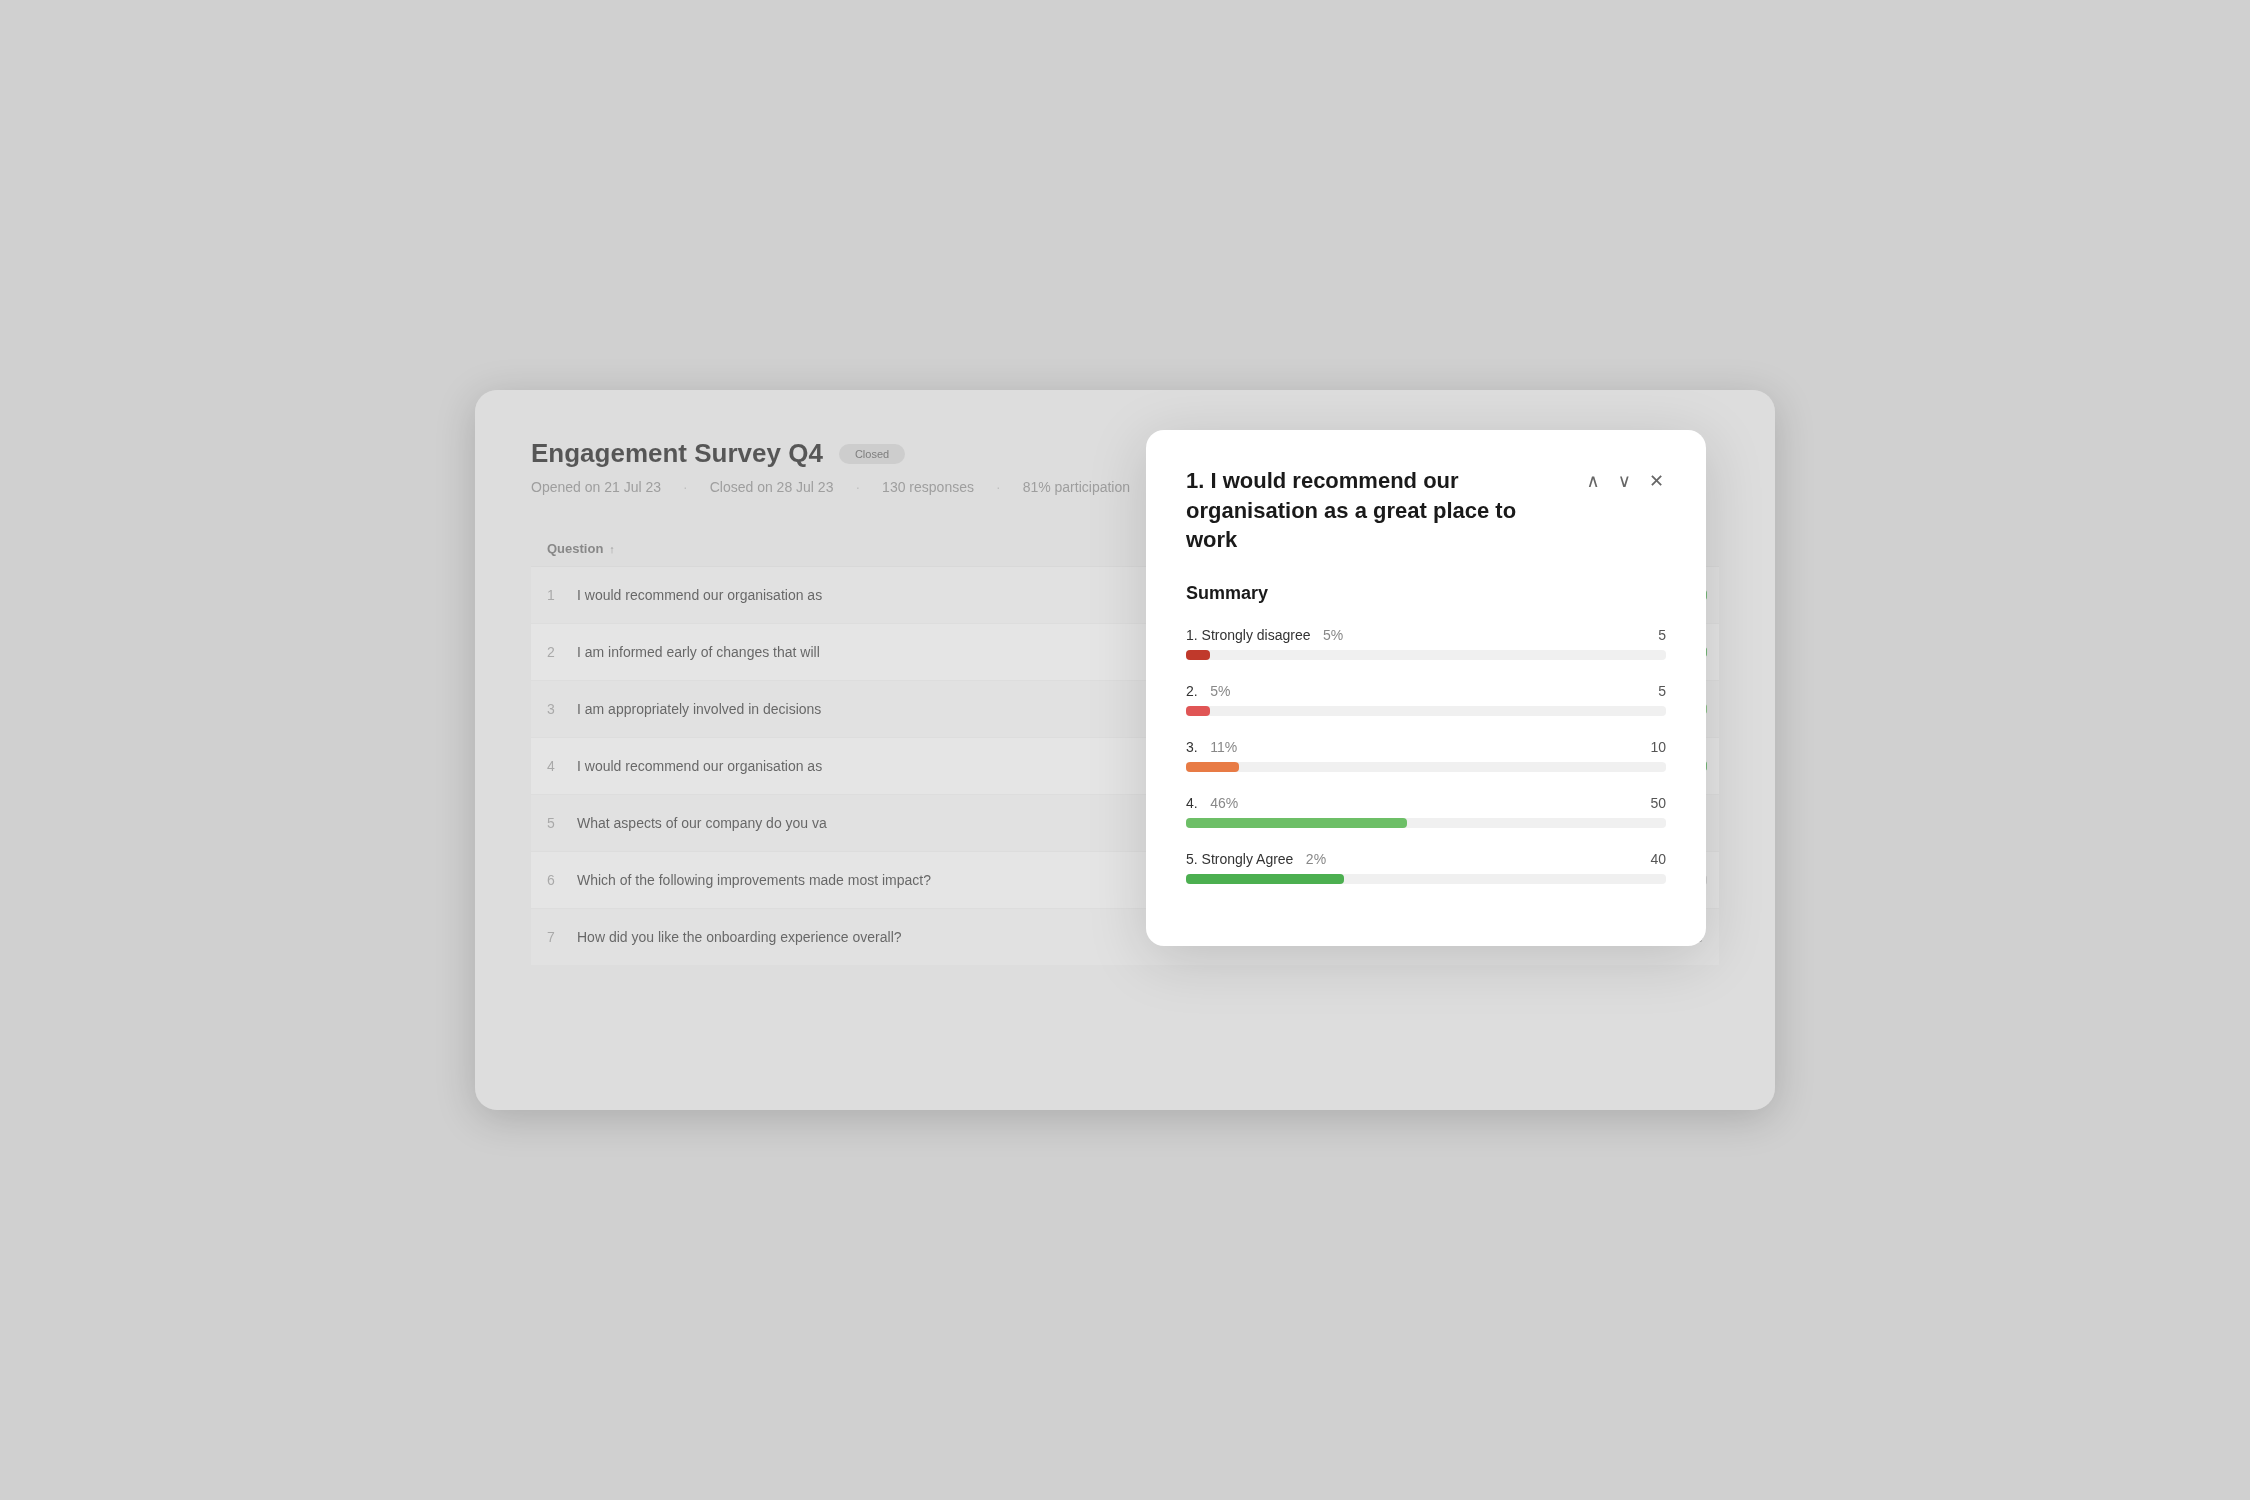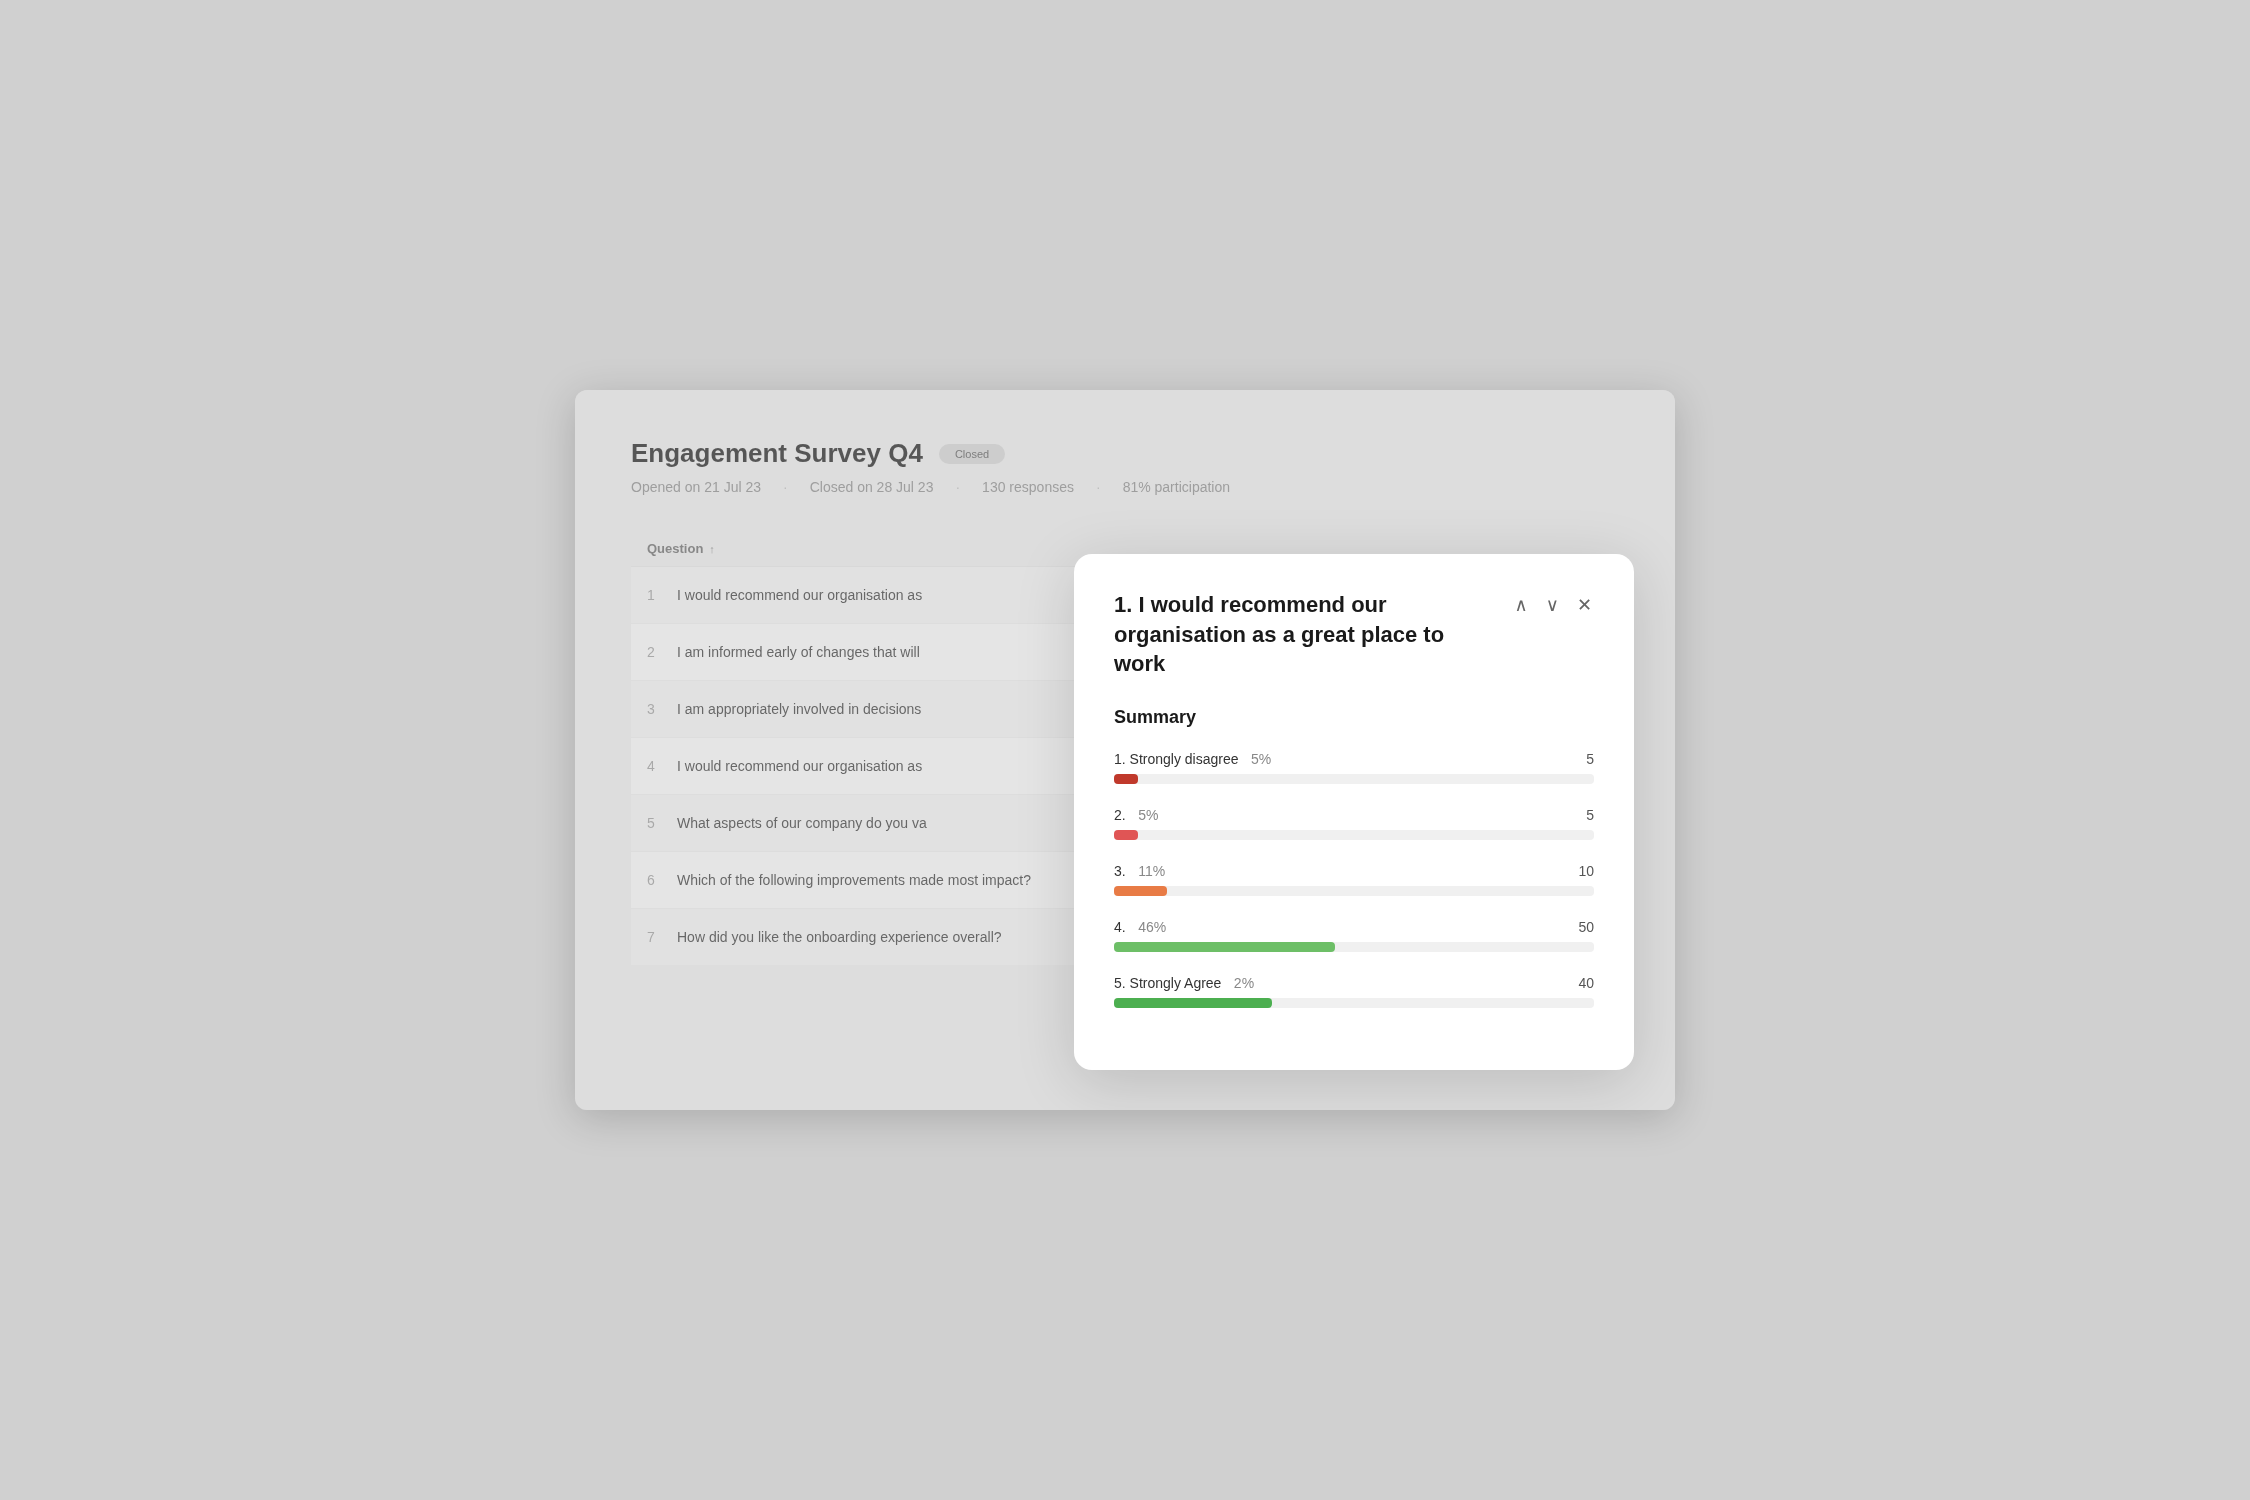--- a/index.html
+++ b/index.html
@@ -15,8 +15,8 @@
 
     .app-container {
       background: #e8e8e8;
-      border-radius: 12px;
-      width: 1100px;
+      border-radius: 22px;
+      width: 1300px;
       min-height: 720px;
       position: relative;
       overflow: hidden;

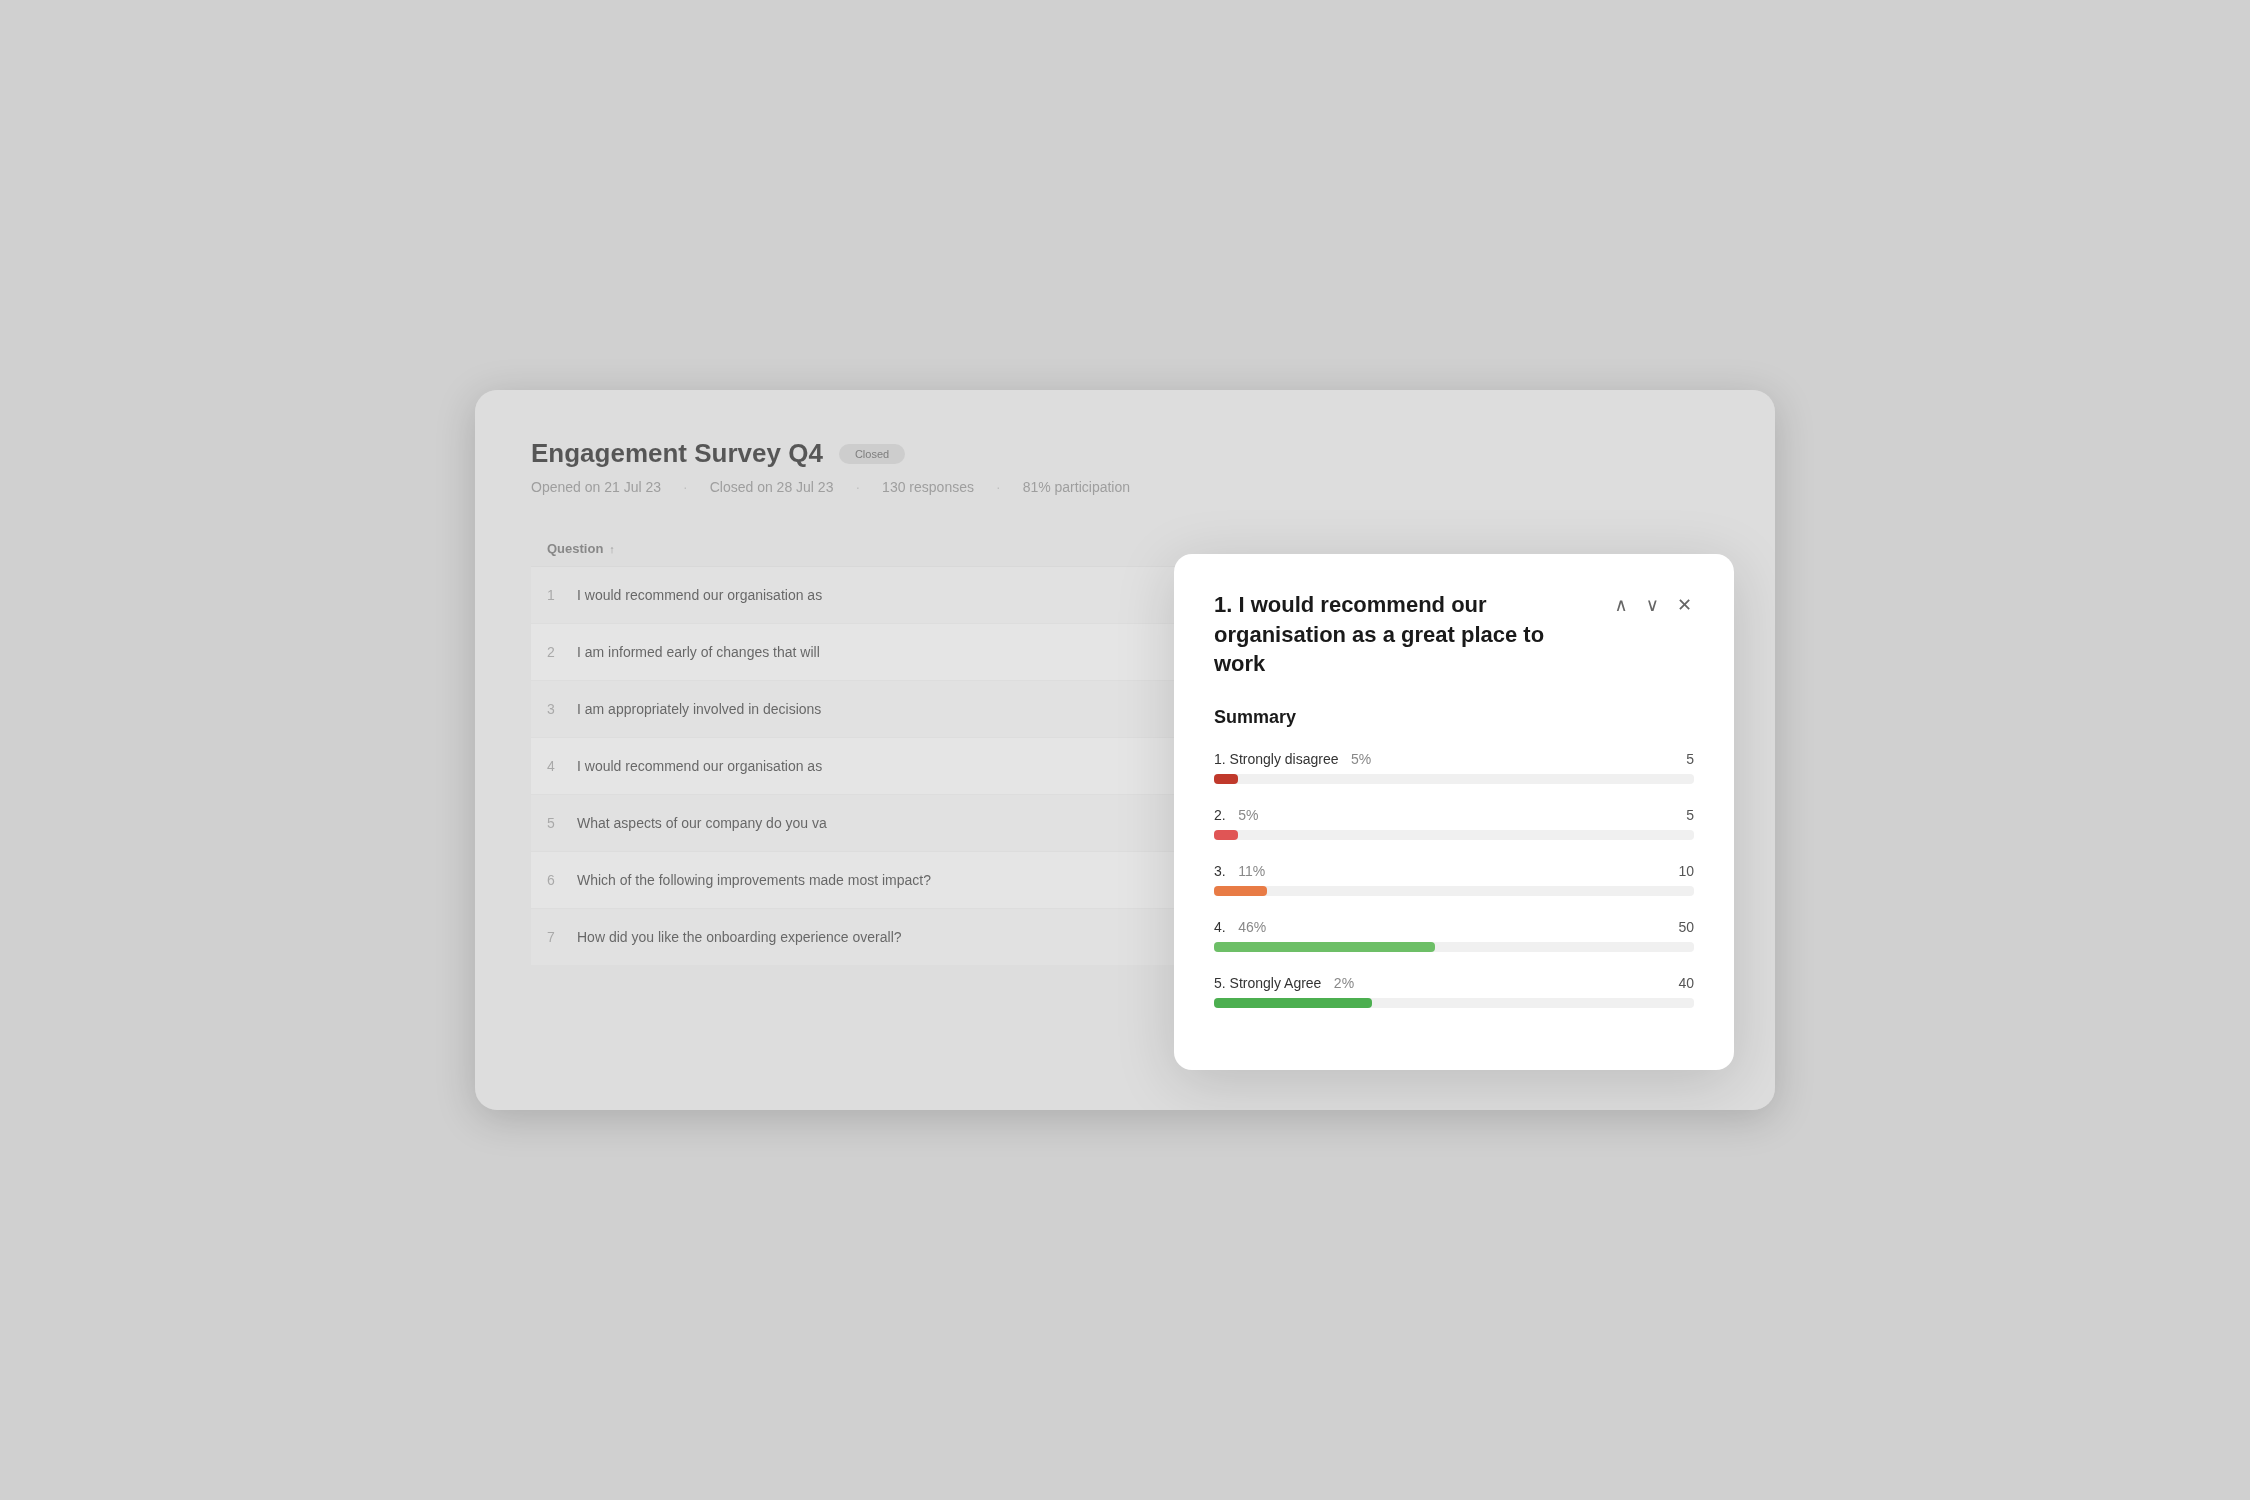--- a/index.html
+++ b/index.html
@@ -120,9 +120,9 @@
       top: 0; left: 0; right: 0; bottom: 0;
       background: rgba(200,200,200,0.35);
       display: flex;
-      align-items: flex-end;
+      align-items: flex-start;
       justify-content: flex-end;
-      padding: 40px 41px 40px 0;
+      padding: 40px 69px 40px 0;
     }
 
     .modal {

